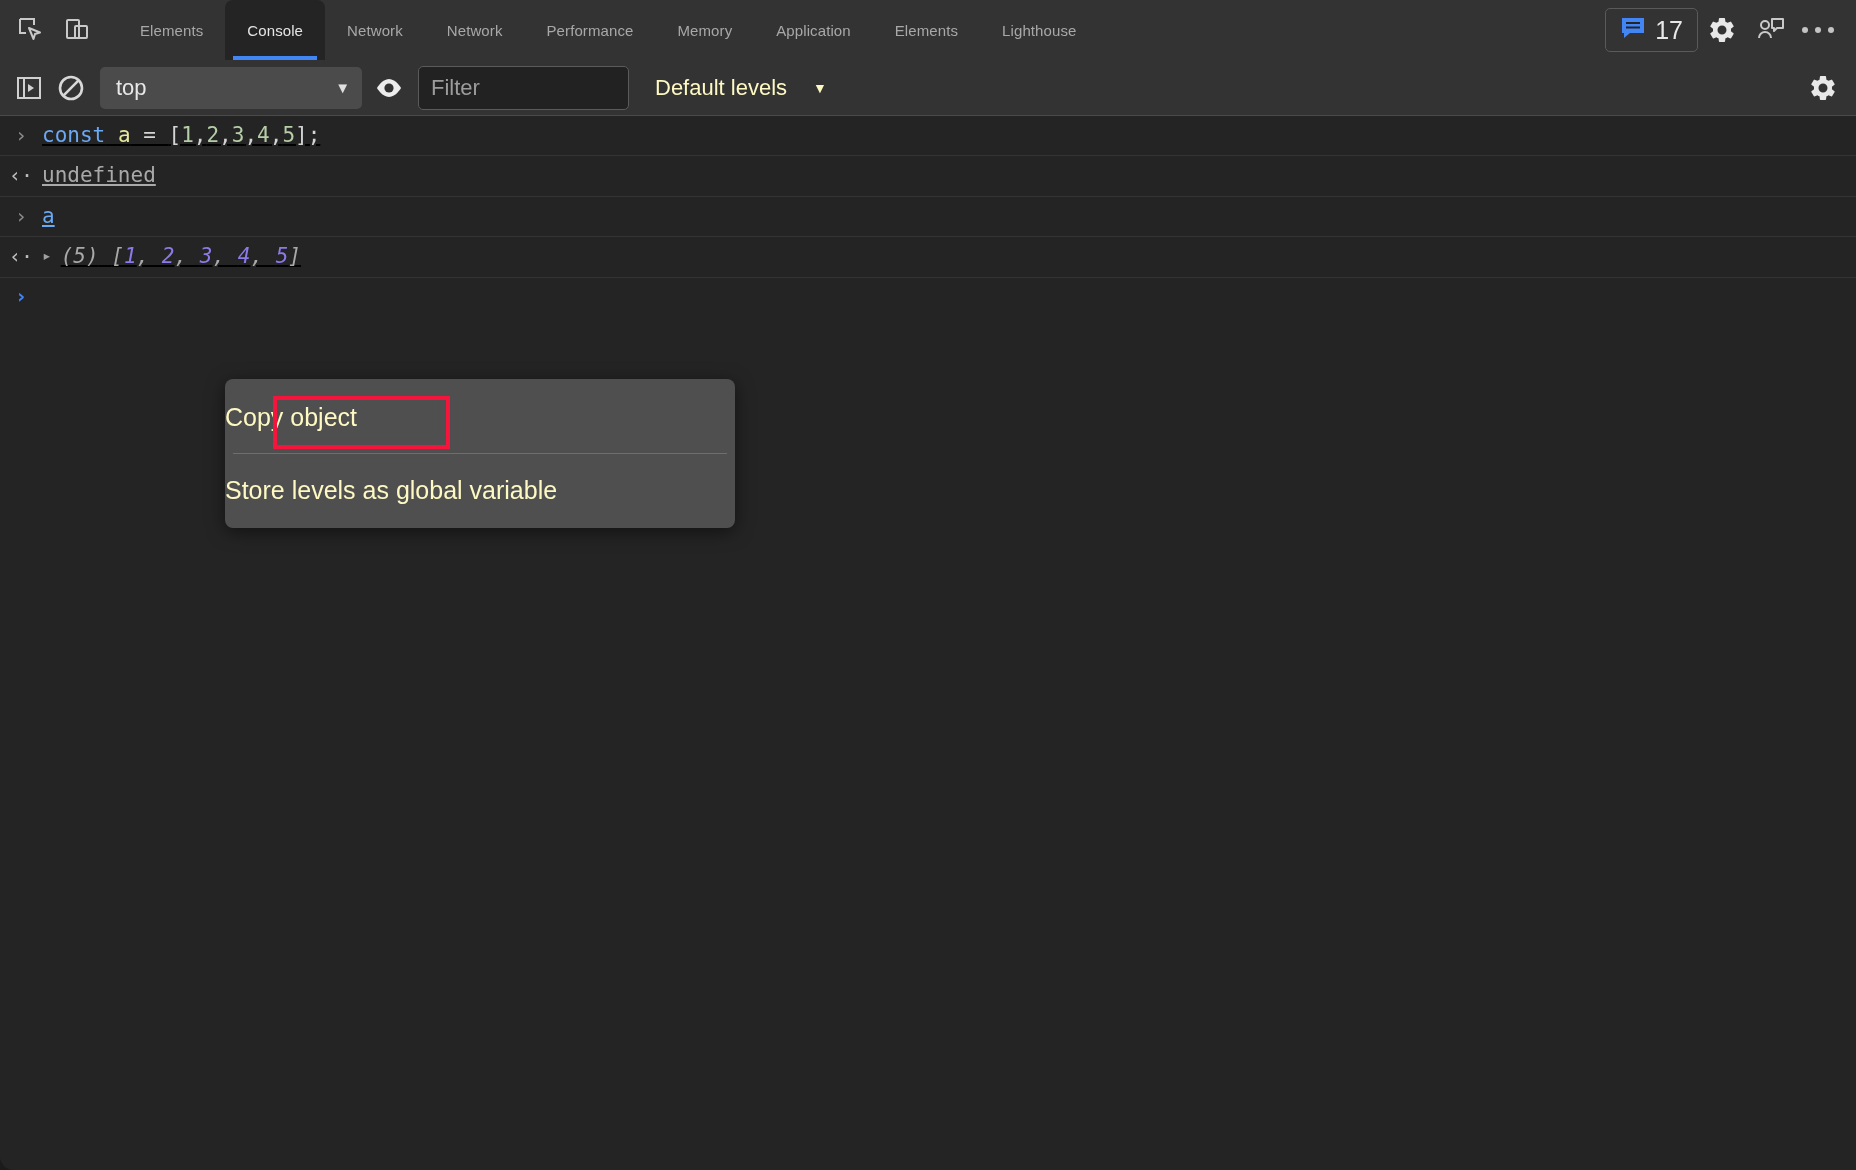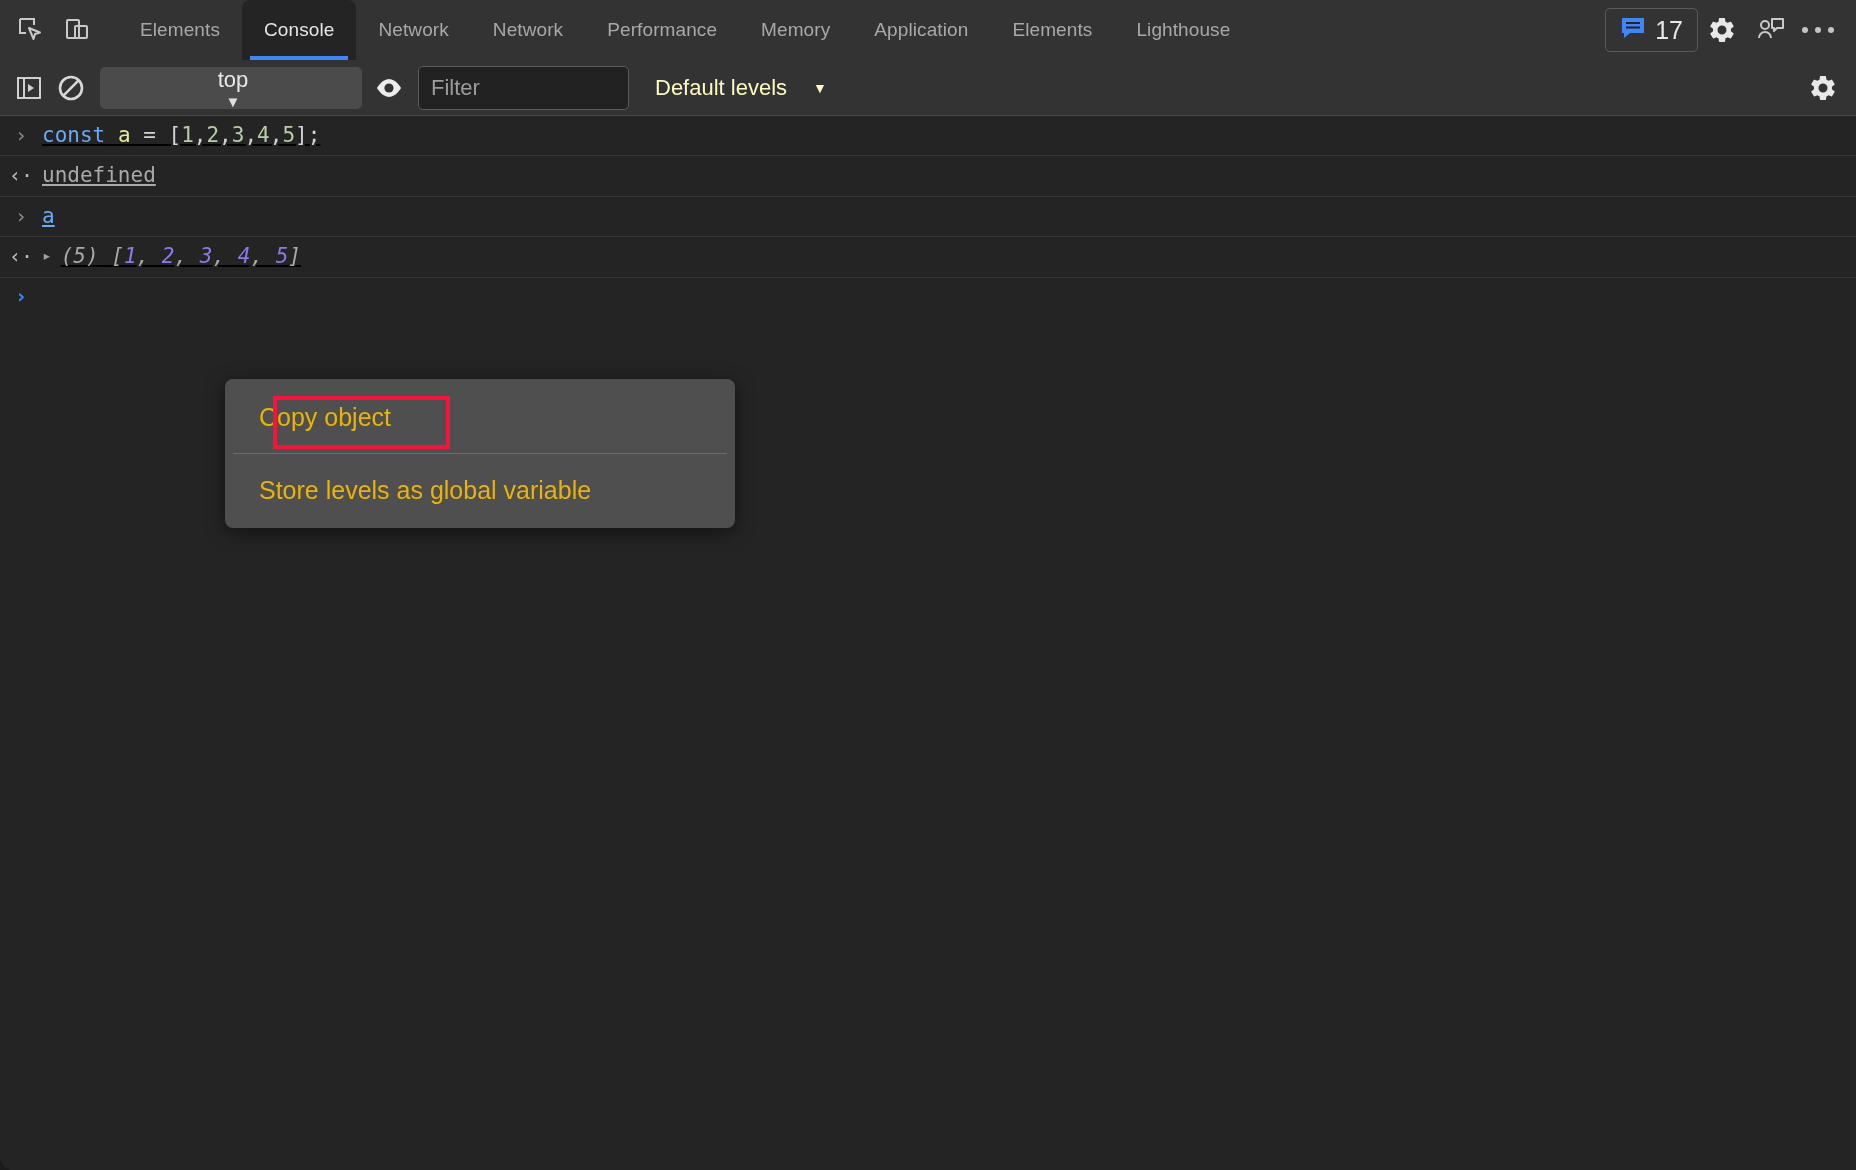--- a/index.html
+++ b/index.html
@@ -62,7 +62,7 @@
     align-items: center;
     padding: 0 22px;
     color: #a8a8a8;
-    font-size: 19px;
+    font-size: 15px;
     letter-spacing: 0.1px;
     white-space: nowrap;
     box-sizing: border-box;

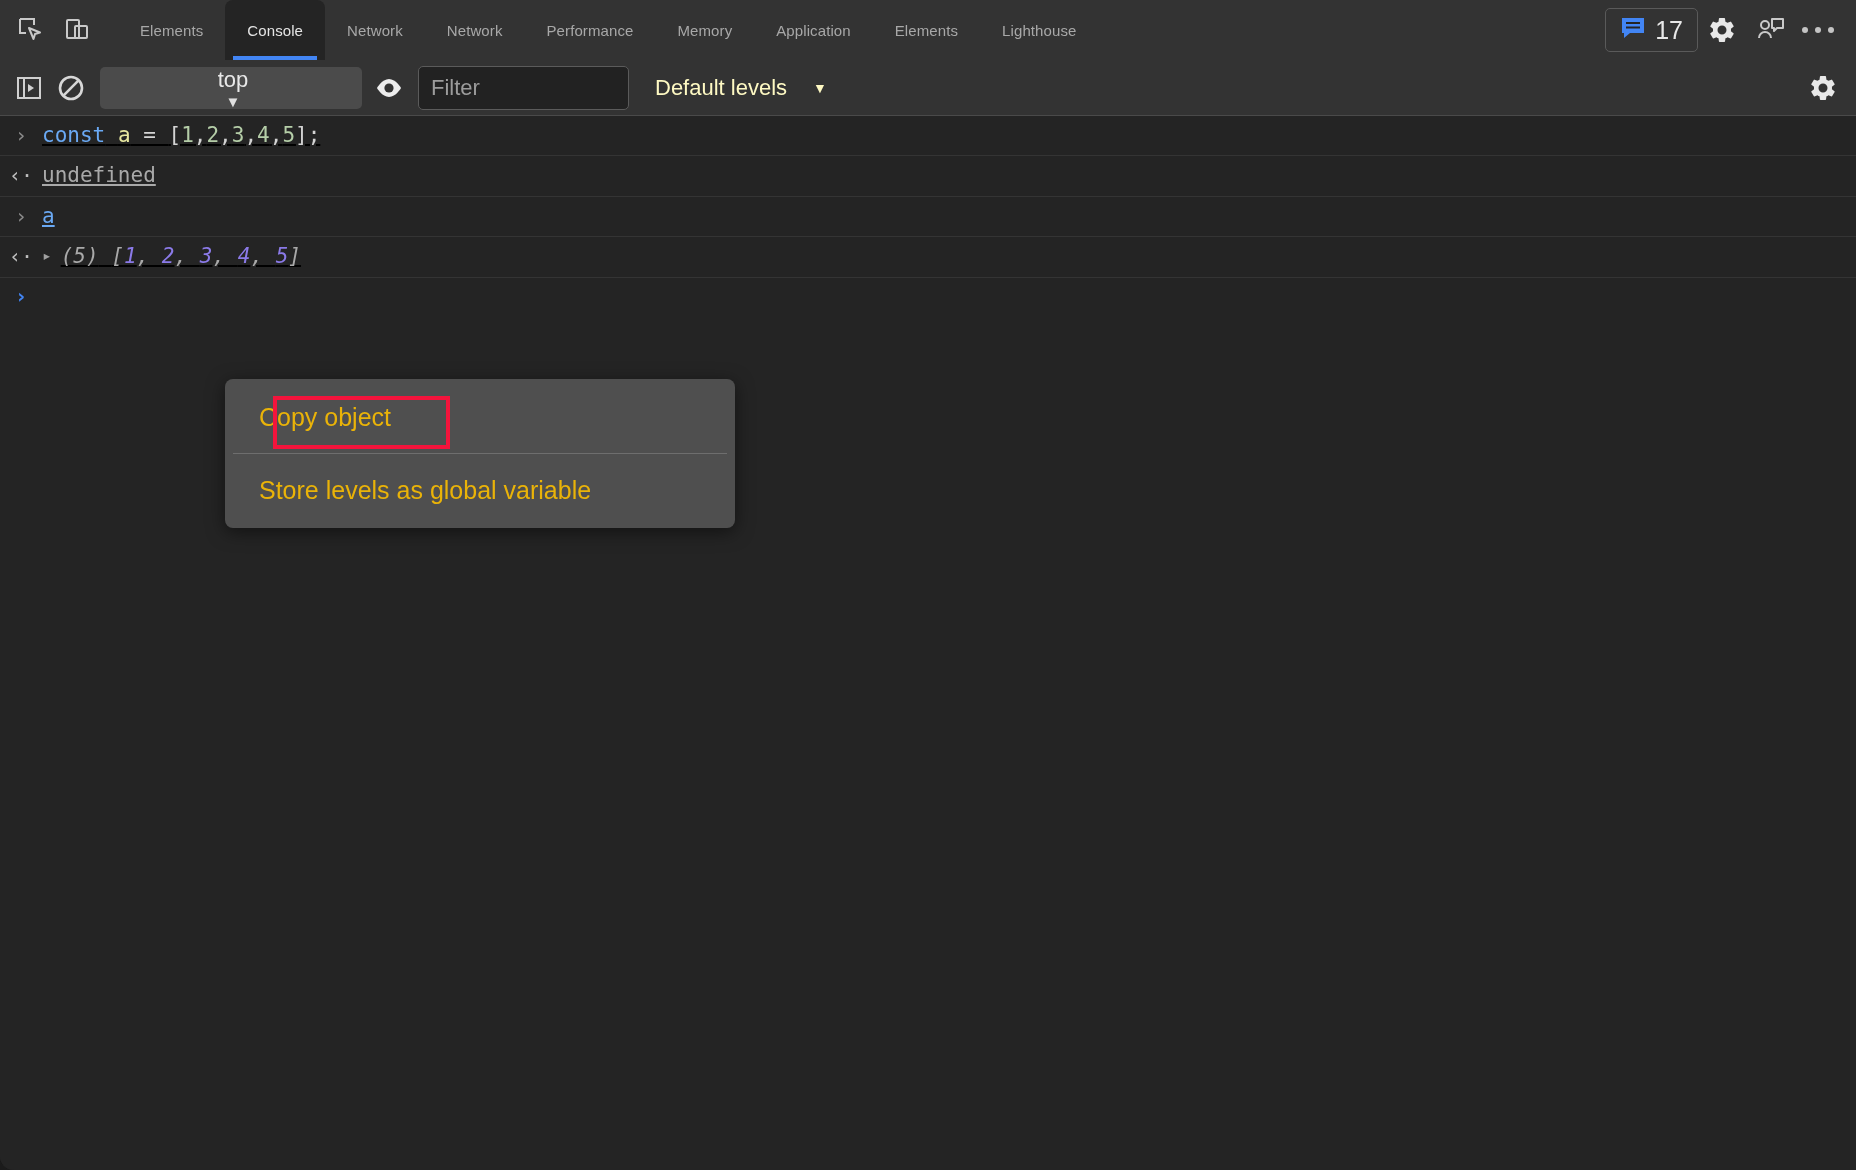--- a/index.html
+++ b/index.html
@@ -160,7 +160,6 @@
     margin-right: 6px;
     color: #e8e8e8;
     font-size: 22px;
-    flex-direction: column;
   }
   #context-select .caret {
     font-size: 15px;

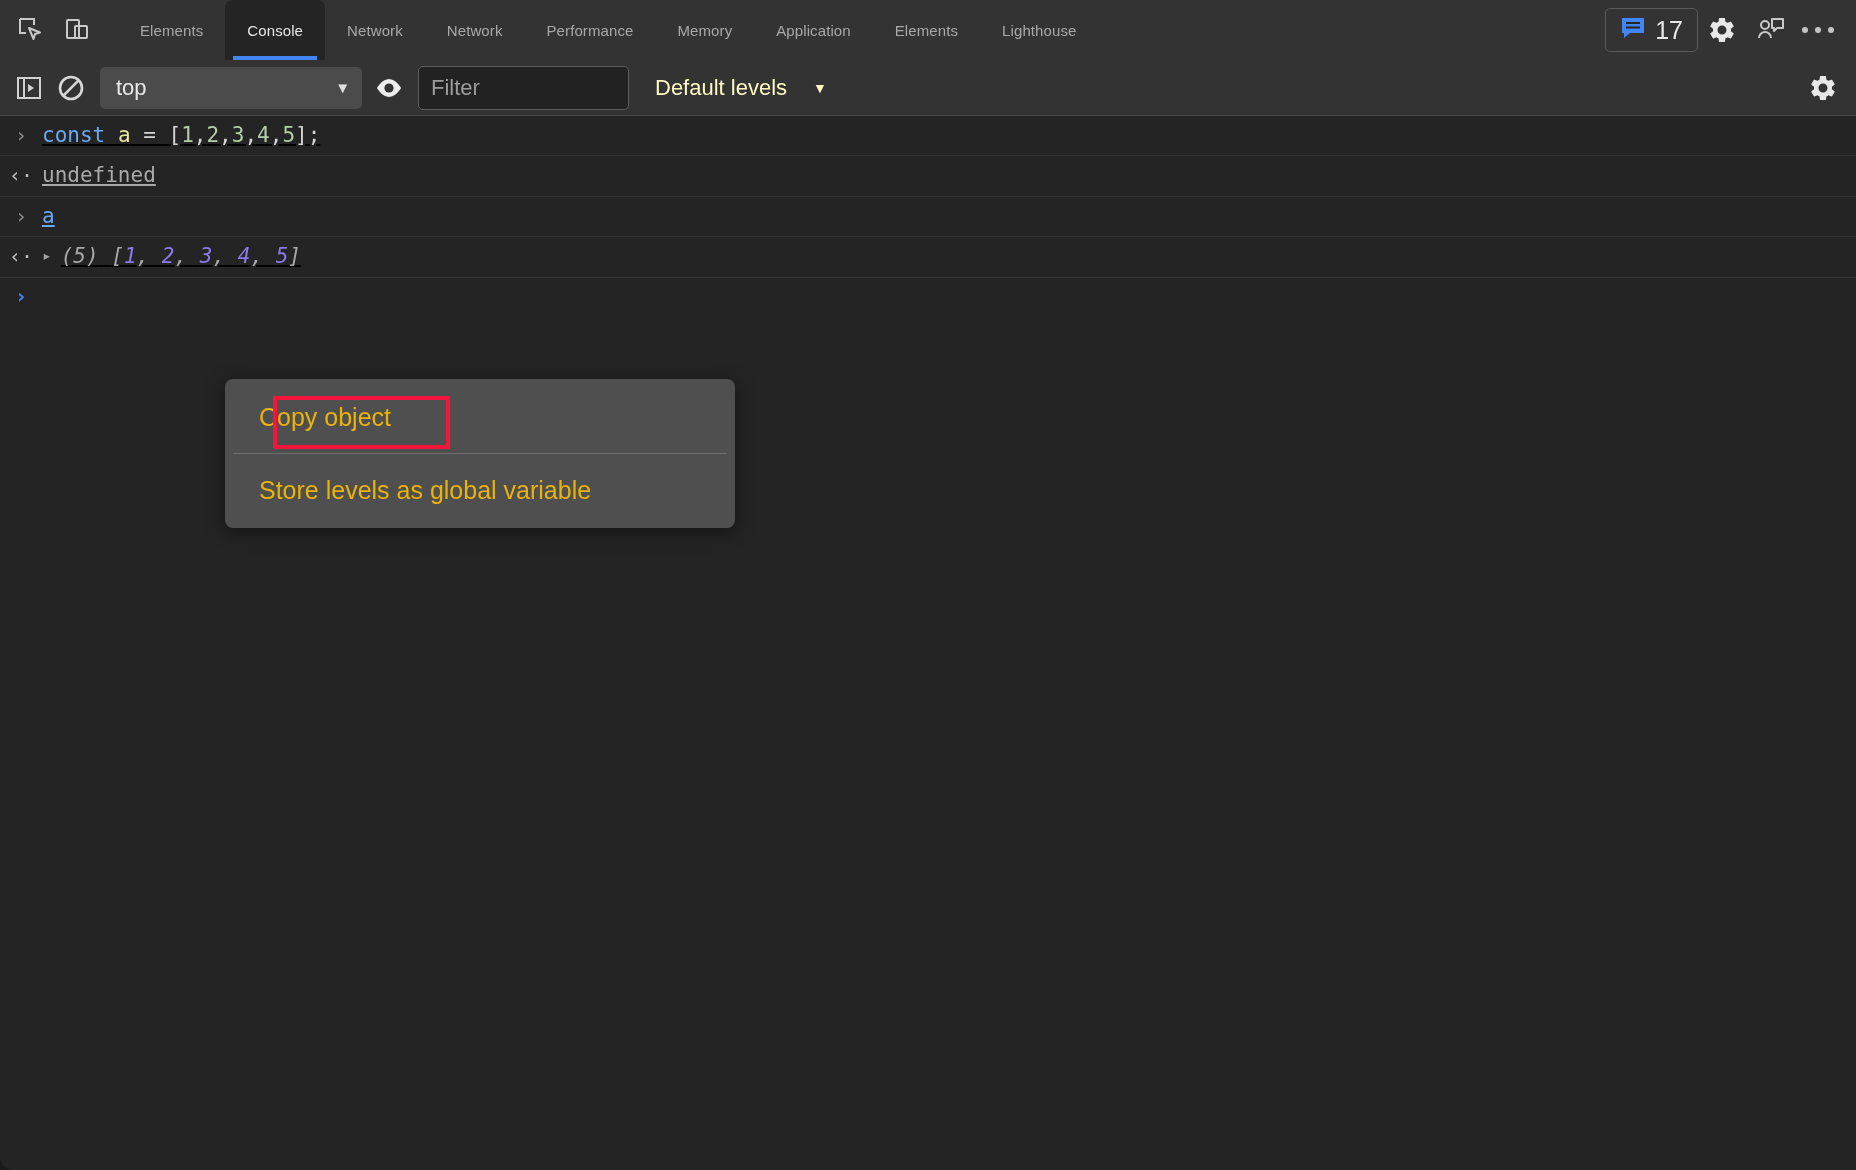--- a/index.html
+++ b/index.html
@@ -269,8 +269,7 @@
     height: 60px;
     display: flex;
     align-items: center;
-    padding-left: 34px;
-    color: #eab308;
+    color: #fef9c3;
     font-size: 25px;
     box-sizing: border-box;
     white-space: nowrap;

